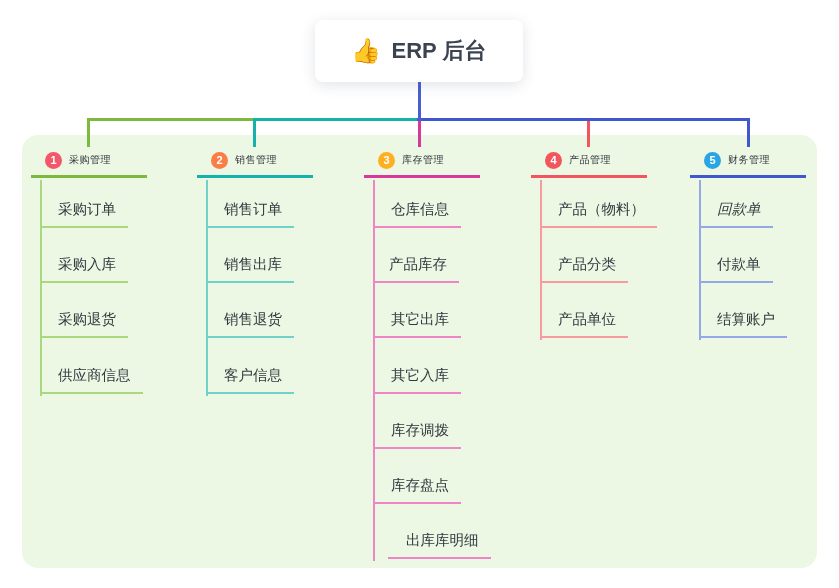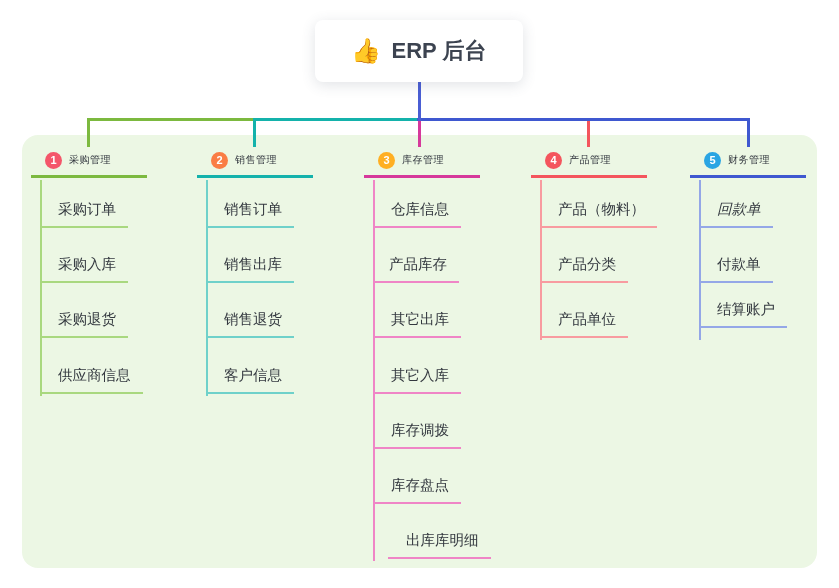--- a/index.html
+++ b/index.html
@@ -129,7 +129,7 @@
     <div class="child" style="left: 699px; top: 251px; border-bottom-color: rgb(148, 167, 231);">
       <span>付款单</span>
     </div>
-    <div class="child" style="left: 699px; top: 296px; border-bottom-color: rgb(148, 167, 231); text-align: center;">
+    <div class="child" style="left: 699px; top: 306px; border-bottom-color: rgb(148, 167, 231); text-align: center;">
       <span>结算账户</span>
     </div>
   </div>

